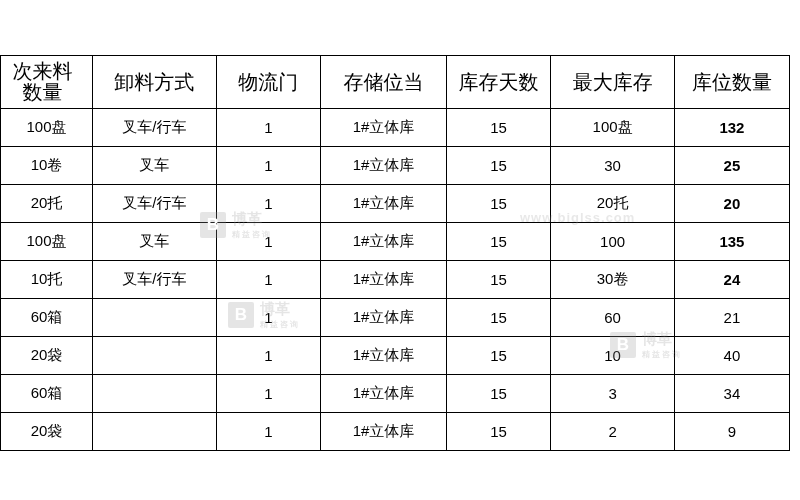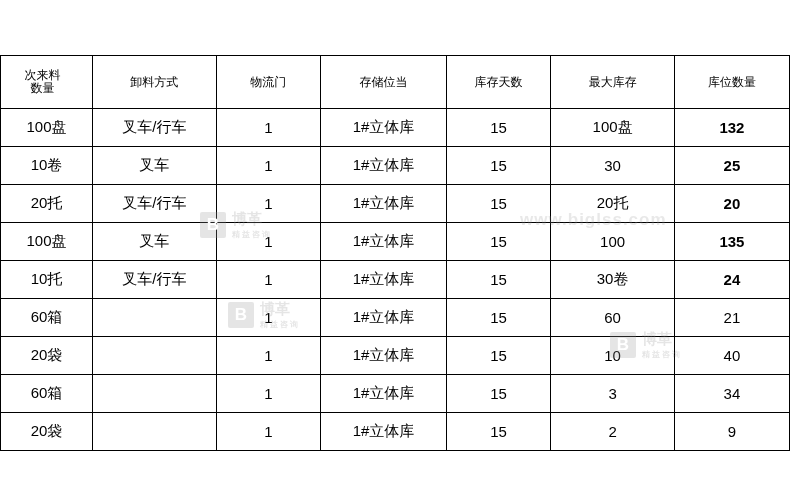--- a/index.html
+++ b/index.html
@@ -104,7 +104,7 @@
   table.grid th {
     font-weight: normal;
     height: 52px;
-    font-size: 12px;
+    font-size: 20px;
   }
   
   th.h-green { background: #e2efda; }

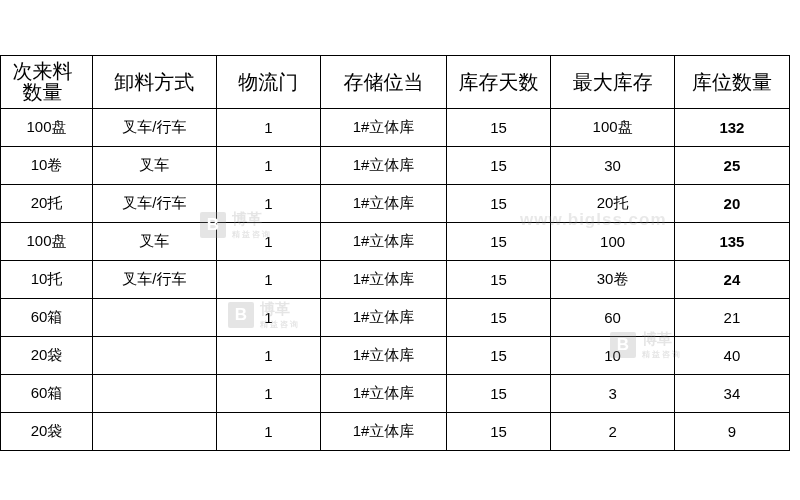--- a/index.html
+++ b/index.html
@@ -61,7 +61,7 @@
   }
 
   .wm-a { left: 200px; top: 210px; }
-  .wm-b { left: 520px; top: 210px; font-size: 17px; }
+  .wm-b { left: 520px; top: 210px; font-size: 13px; }
   .wm-c { left: 228px; top: 300px; }
   .wm-d { left: 610px; top: 330px; }
 

